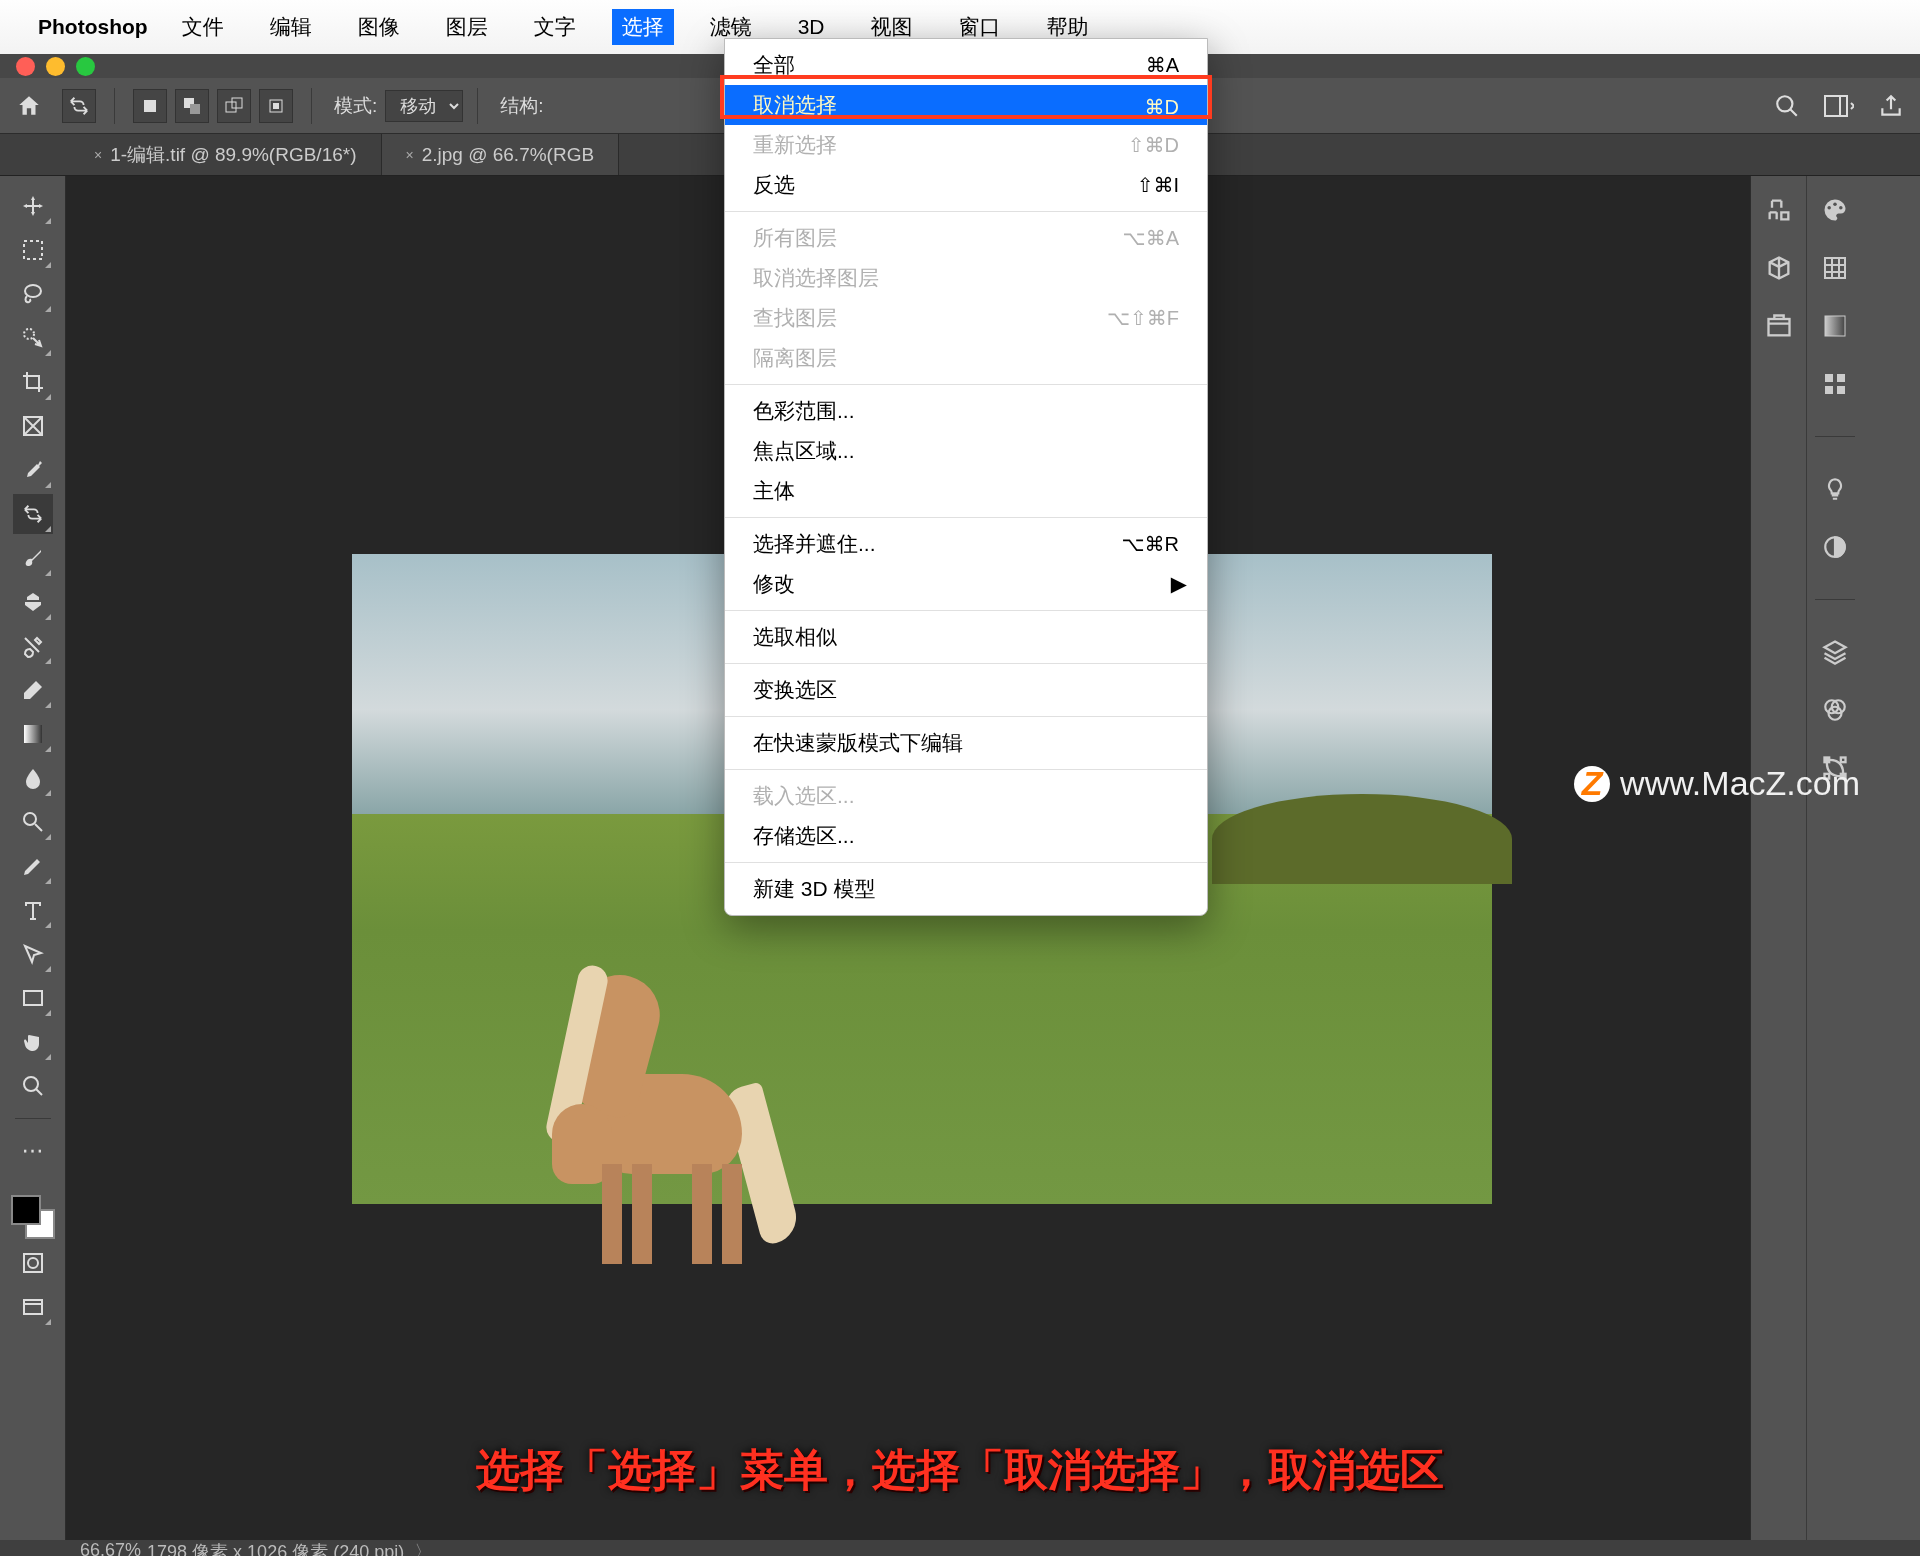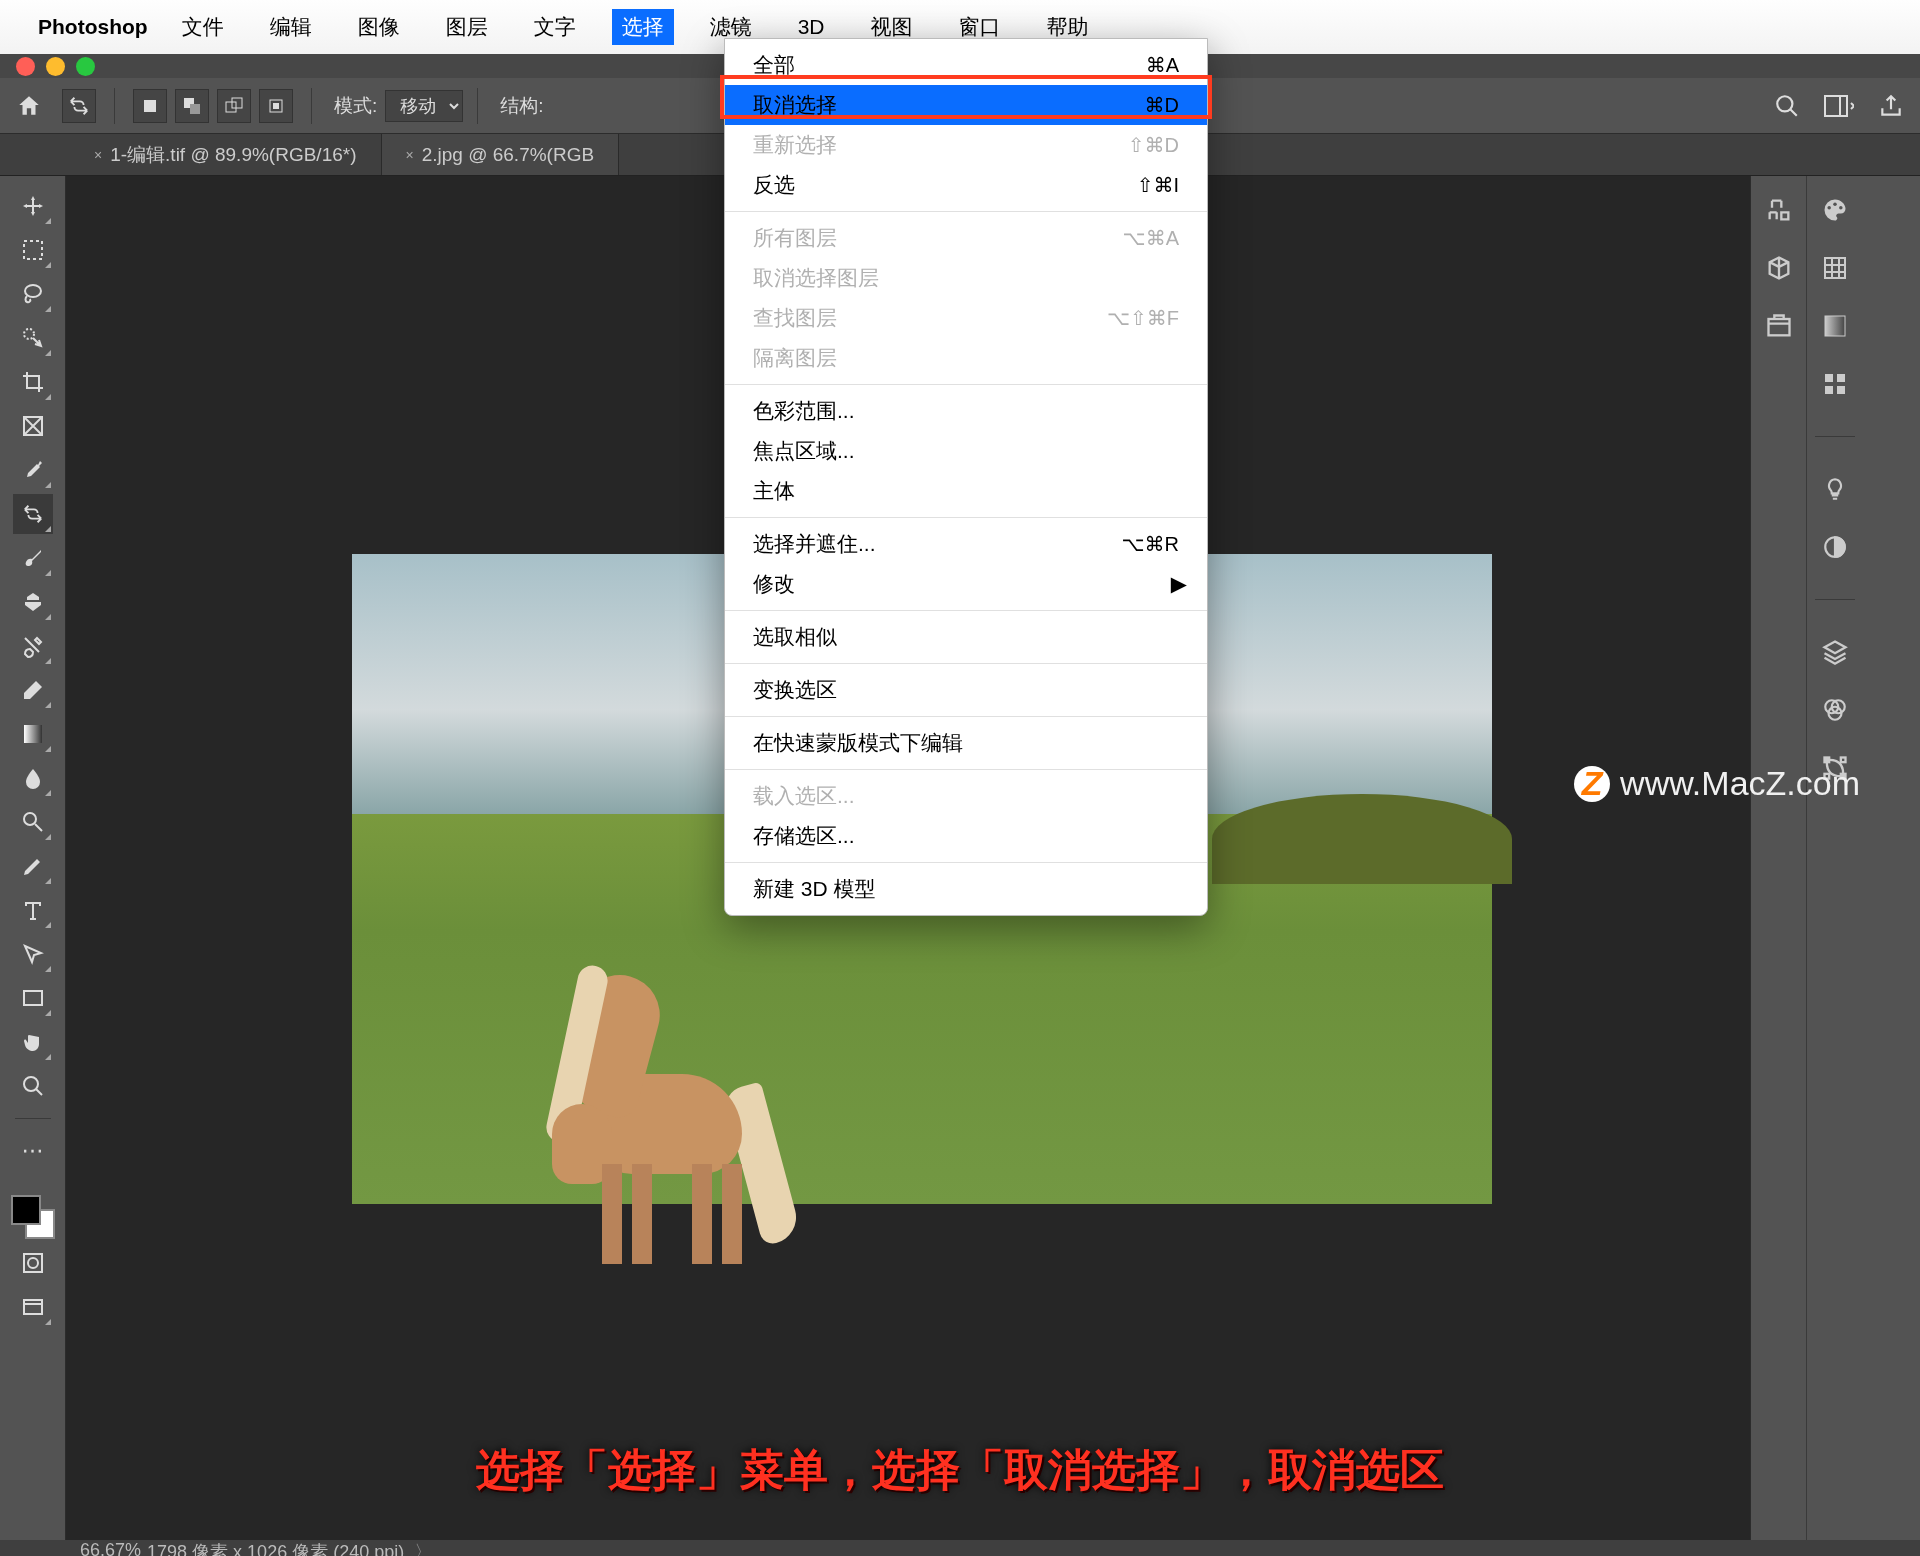--- a/index.html
+++ b/index.html
@@ -71,7 +71,7 @@
 .dropdown { position:absolute; top:38px; left:724px; width:484px; background:#fff; border:1px solid #bbb; border-radius:0 0 8px 8px; box-shadow:0 12px 40px rgba(0,0,0,0.4); z-index:200; font-size:21px; color:#000; padding:6px 0;}
 .dropdown .drow { display:flex;justify-content:space-between;align-items:center;padding:6px 28px;position:relative;gap:29px;}
 .dropdown .drow.disabled { color:#b0b0b0; }
-.dropdown .drow.highlighted { background:#0a6dff;color:#000000;}
+.dropdown .drow.highlighted { background:#0a6dff;color:#fef9c3;align-items:flex-end;}
 .dropdown .drow .sc { color:inherit;font-size:20px;}
 .dropdown .drow.disabled .sc { color:#b0b0b0;}
 .dropdown .dsep { height:1px;background:#e0e0e0;margin:6px 0;}

